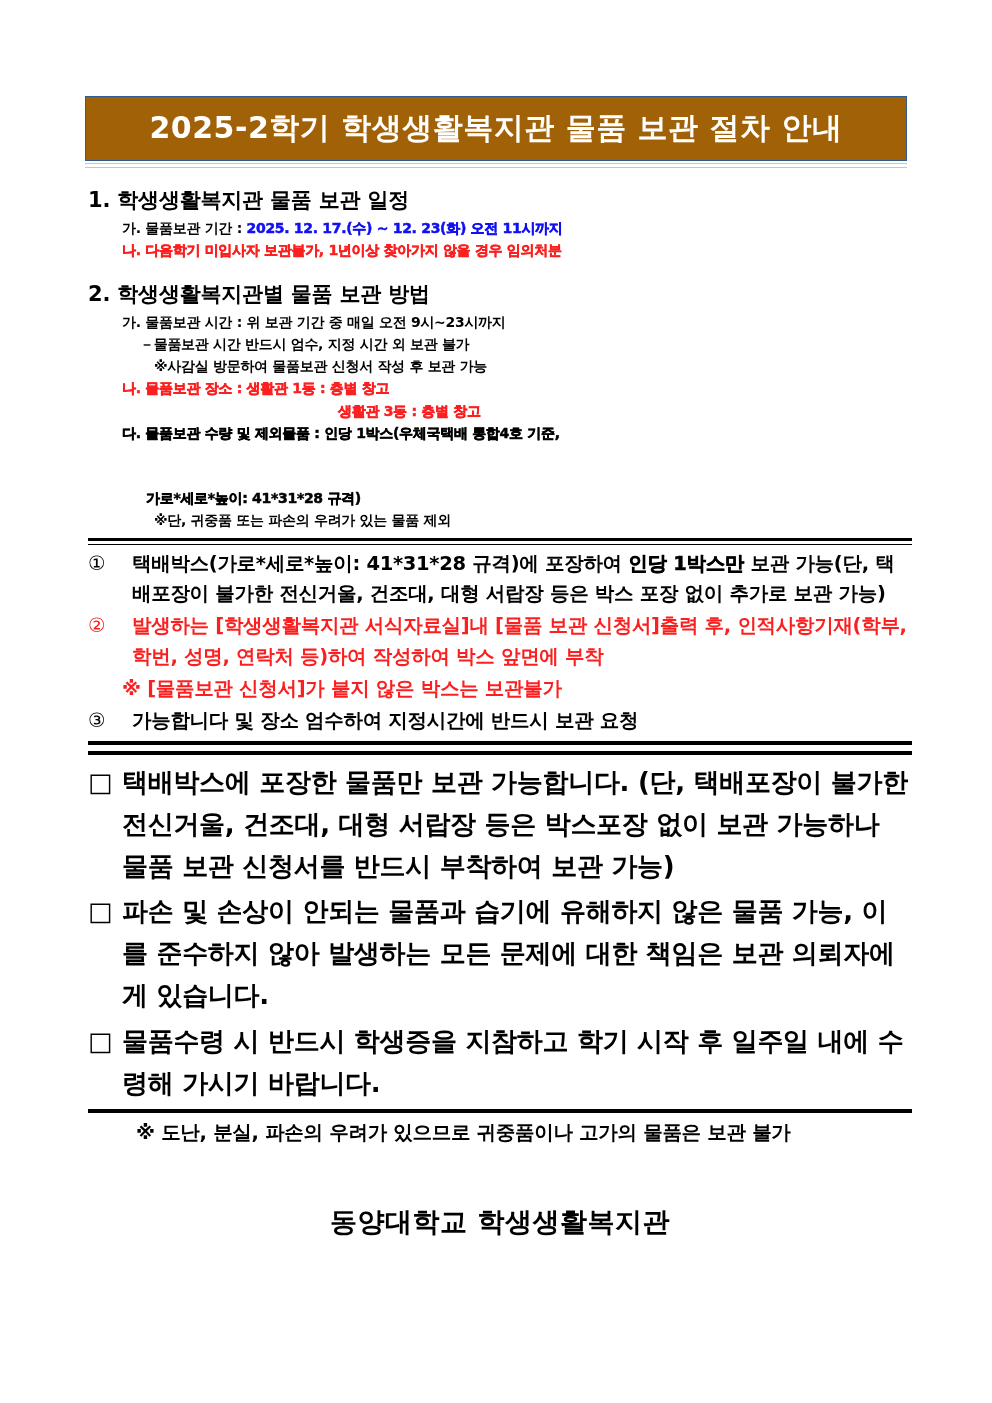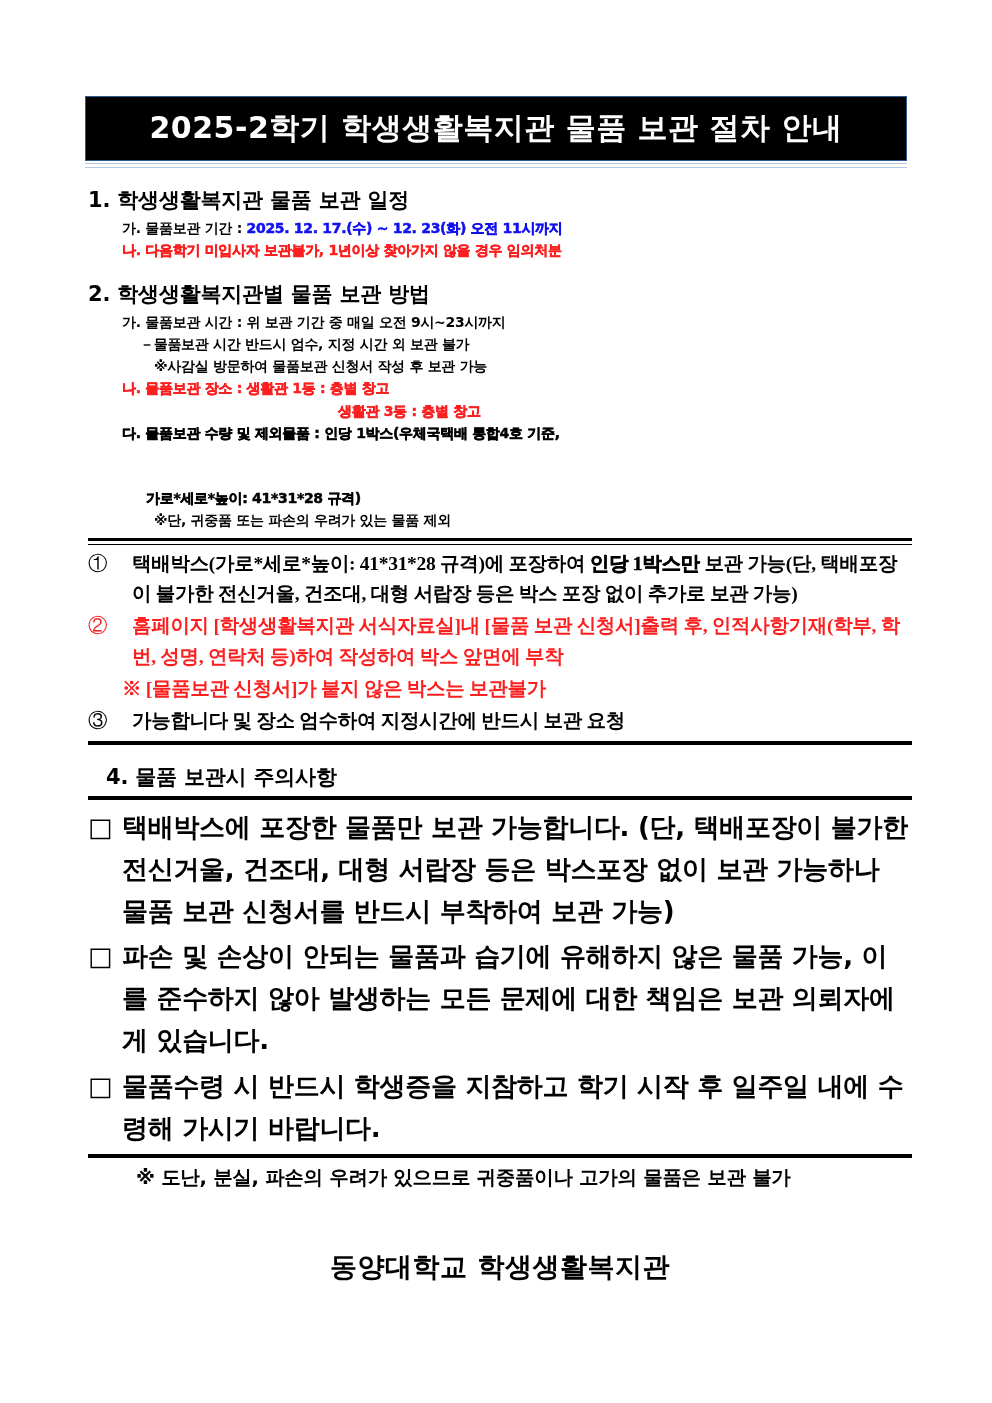--- a/index.html
+++ b/index.html
@@ -27,7 +27,7 @@
     margin: 96px 85px 0 85px;
   }
   .title-banner {
-    background: #000000;
+    background: #a16207;
     color: #ffffff;
     font-size: 30px;
     font-weight: 700;

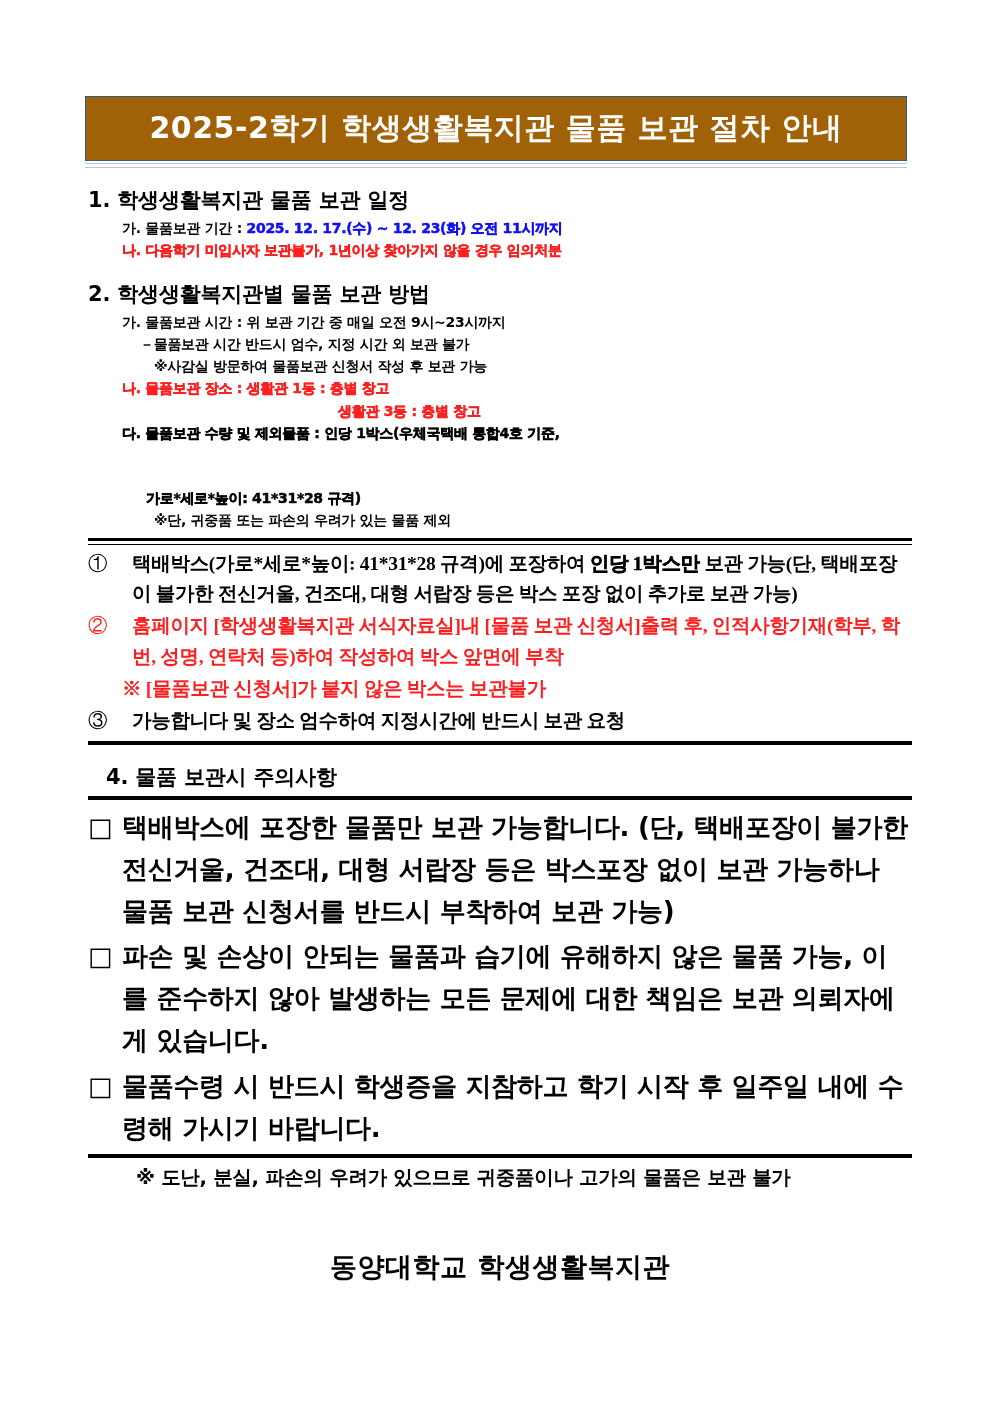--- a/index.html
+++ b/index.html
@@ -136,7 +136,7 @@
     letter-spacing: 0.5px;
     margin-top: 58px;
   }
-  .sec3-block { margin-top: 2px; font-family: Liberation Serif, serif; }
+  .sec3-block { margin-top: 2px; }
   .sec4-block { margin-top: 2px; }
   .just { }
 </style>

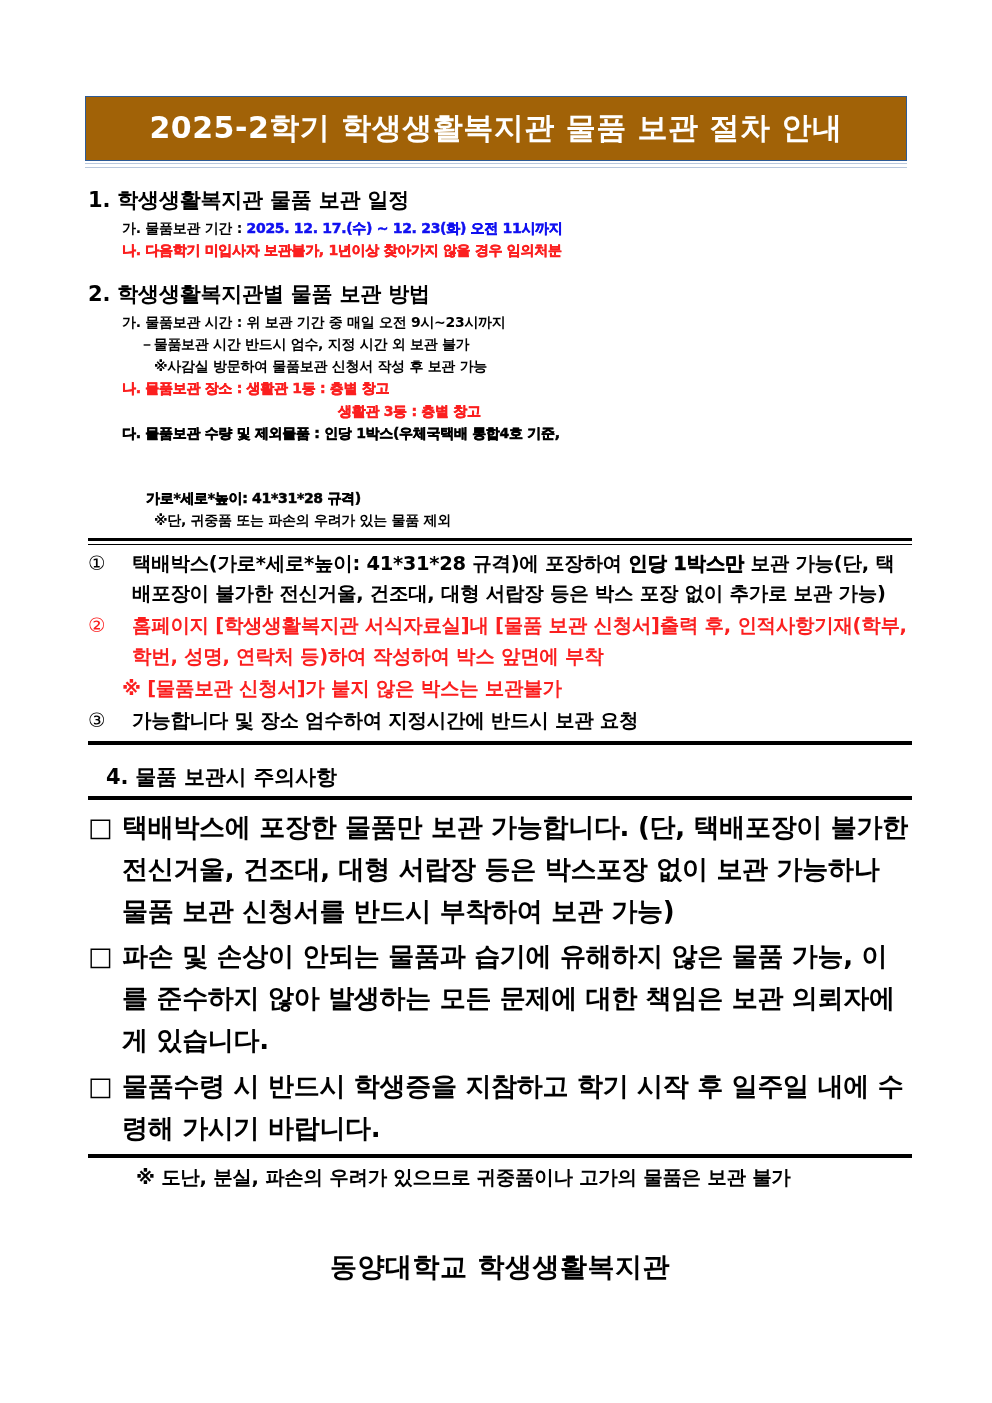--- a/index.html
+++ b/index.html
@@ -174,7 +174,7 @@
       </div>
 
       <div class="num-item red just">
-        <span class="marker">②</span><span>홈페이지 [학생생활복지관 서식자료실]내 [물품 보관 신청서]출력 후, 인적사항기재(학부, 학번, 성명, 연락처 등)하여 작성하여 박스 앞면에 부착</span>
+        <span class="marker">②</span><span>발생하는 [학생생활복지관 서식자료실]내 [물품 보관 신청서]출력 후, 인적사항기재(학부, 학번, 성명, 연락처 등)하여 작성하여 박스 앞면에 부착</span>
       </div>
 
       <div class="sub-note red">※ [물품보관 신청서]가 붙지 않은 박스는 보관불가</div>

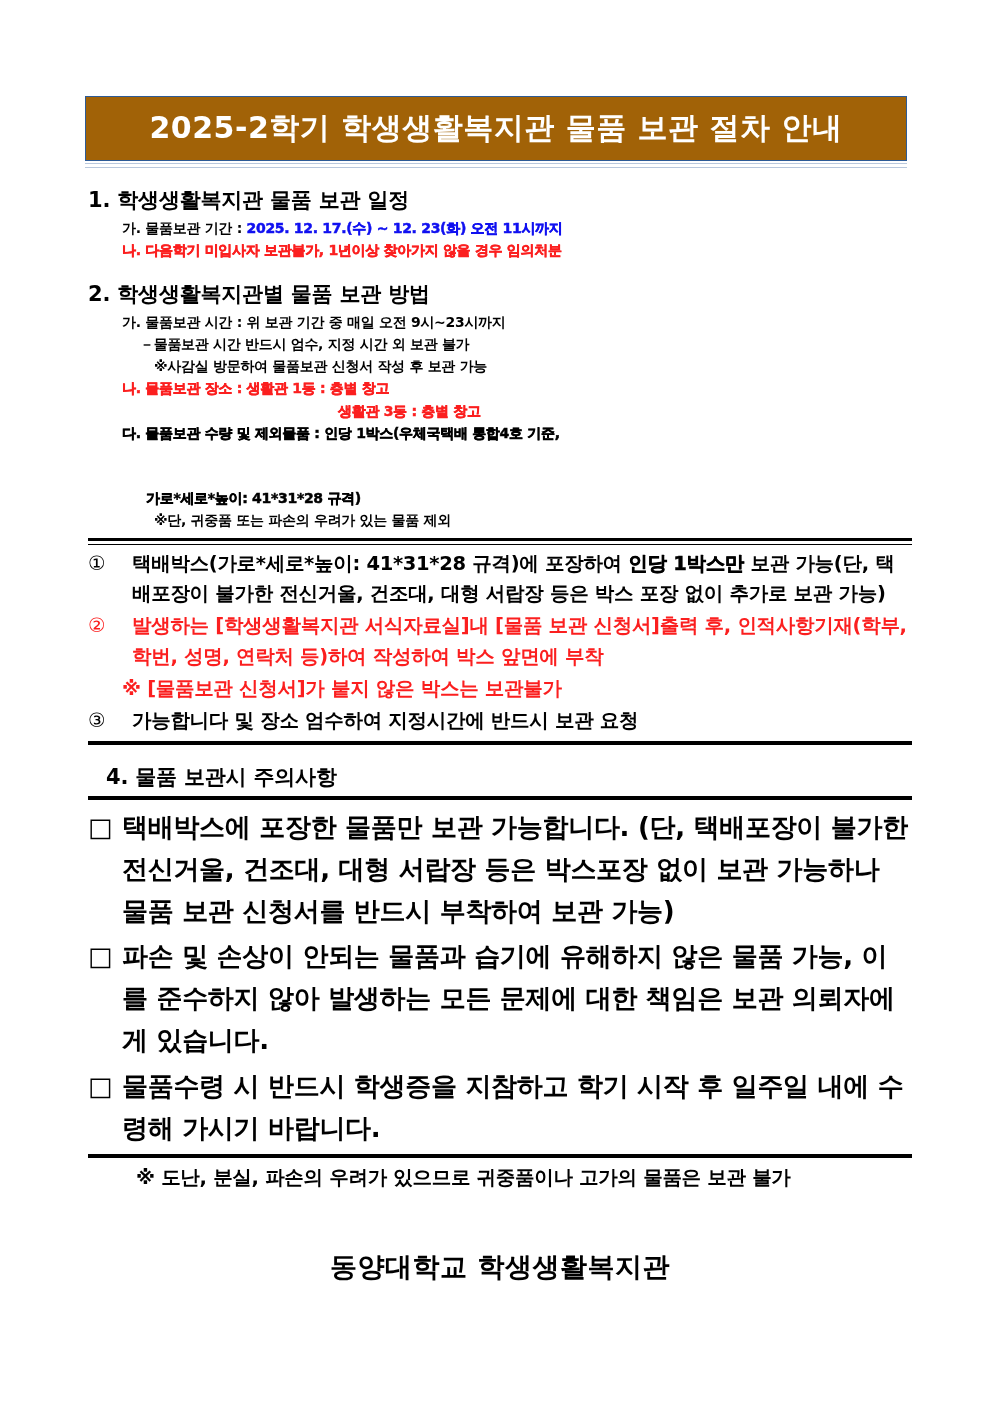--- a/index.html
+++ b/index.html
@@ -185,7 +185,6 @@
     </div>
     <div class="rule-thick"></div>
 
-    <div class="sec-head indent1">4. 물품 보관시 주의사항</div>
     <div class="rule-thick"></div>
     <div class="sec4-block">
       <div class="box-item just">

